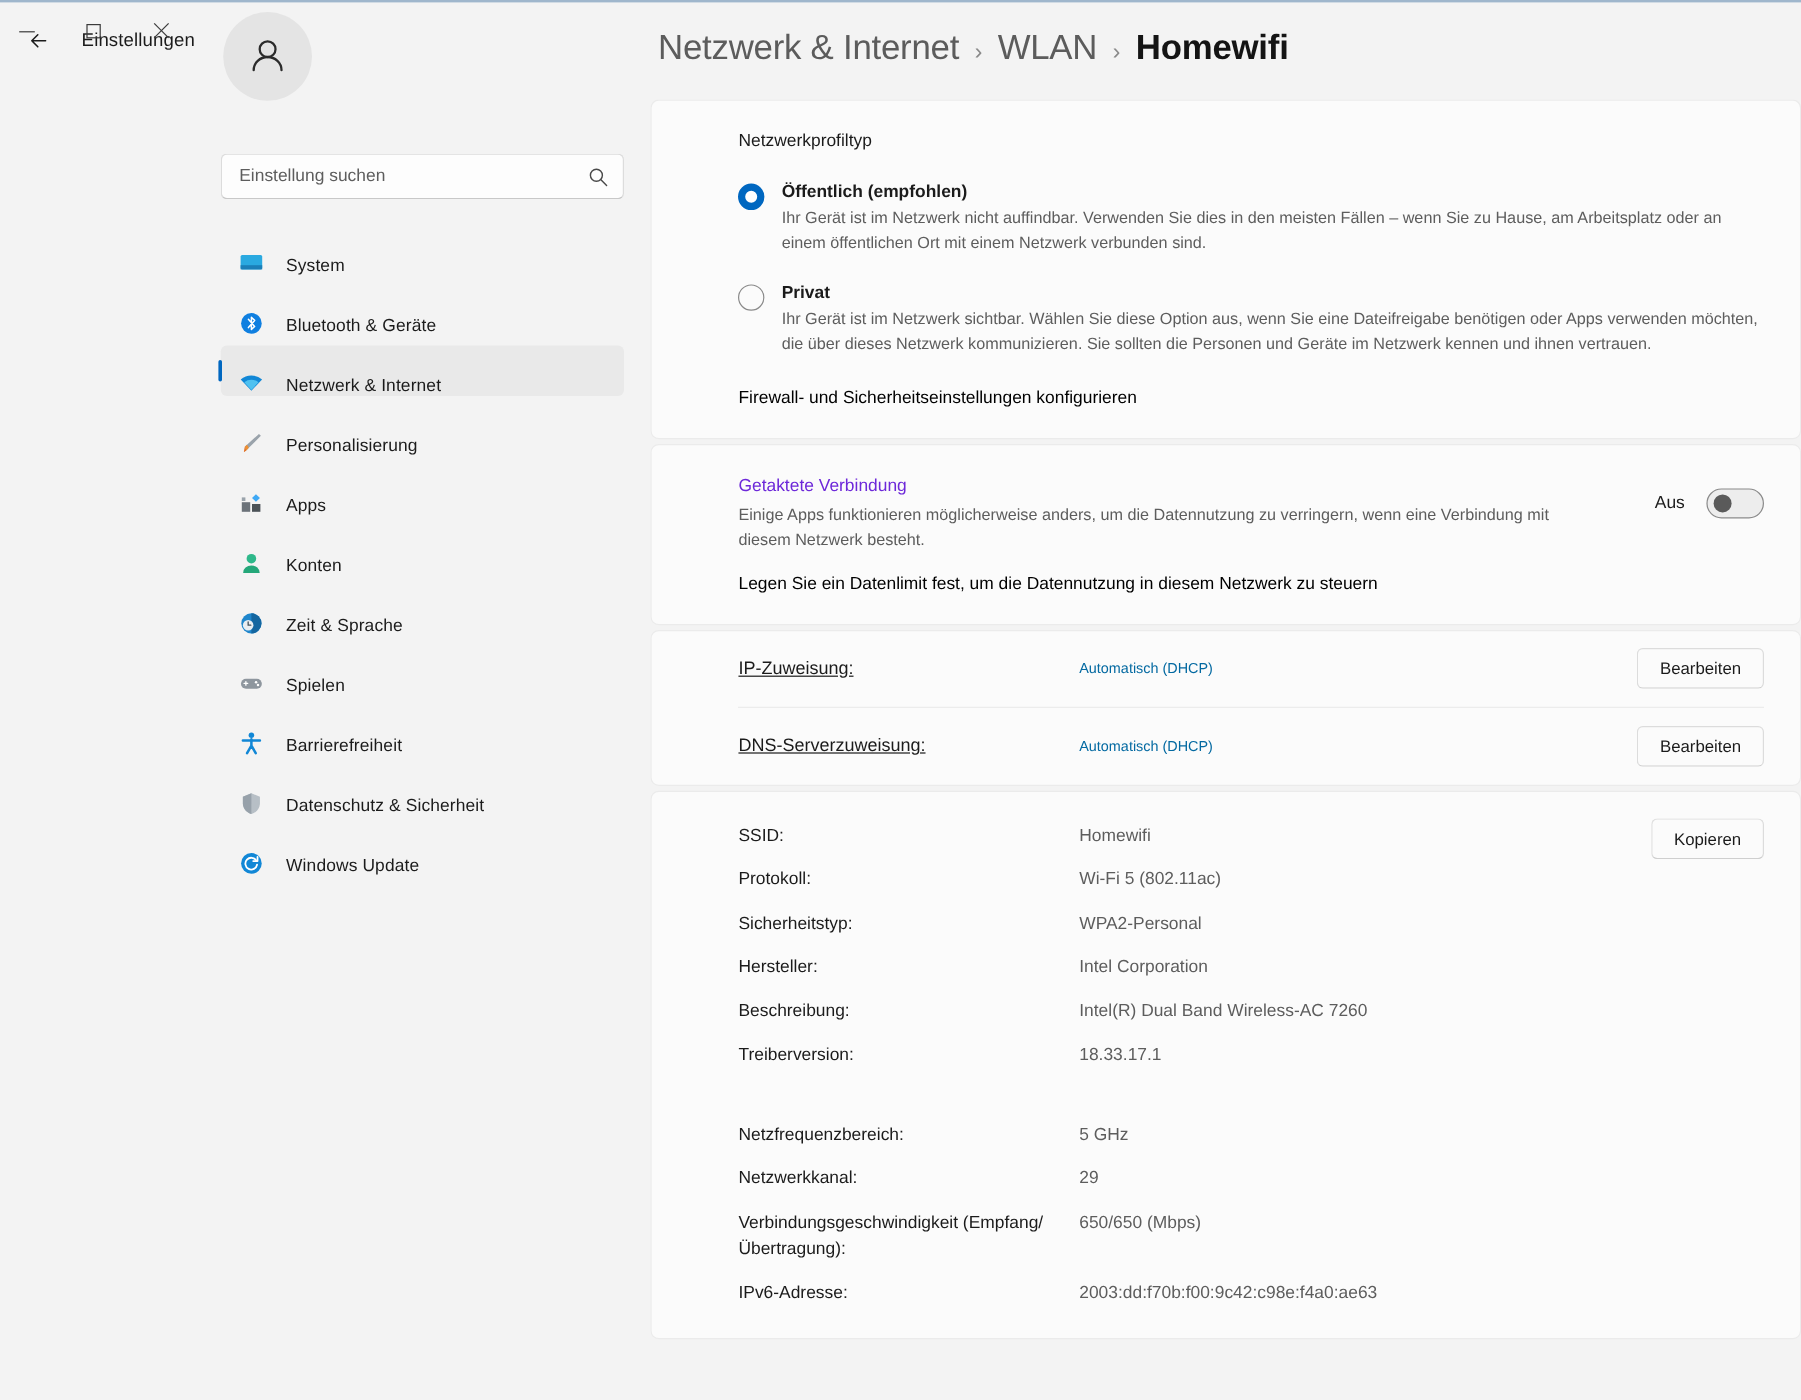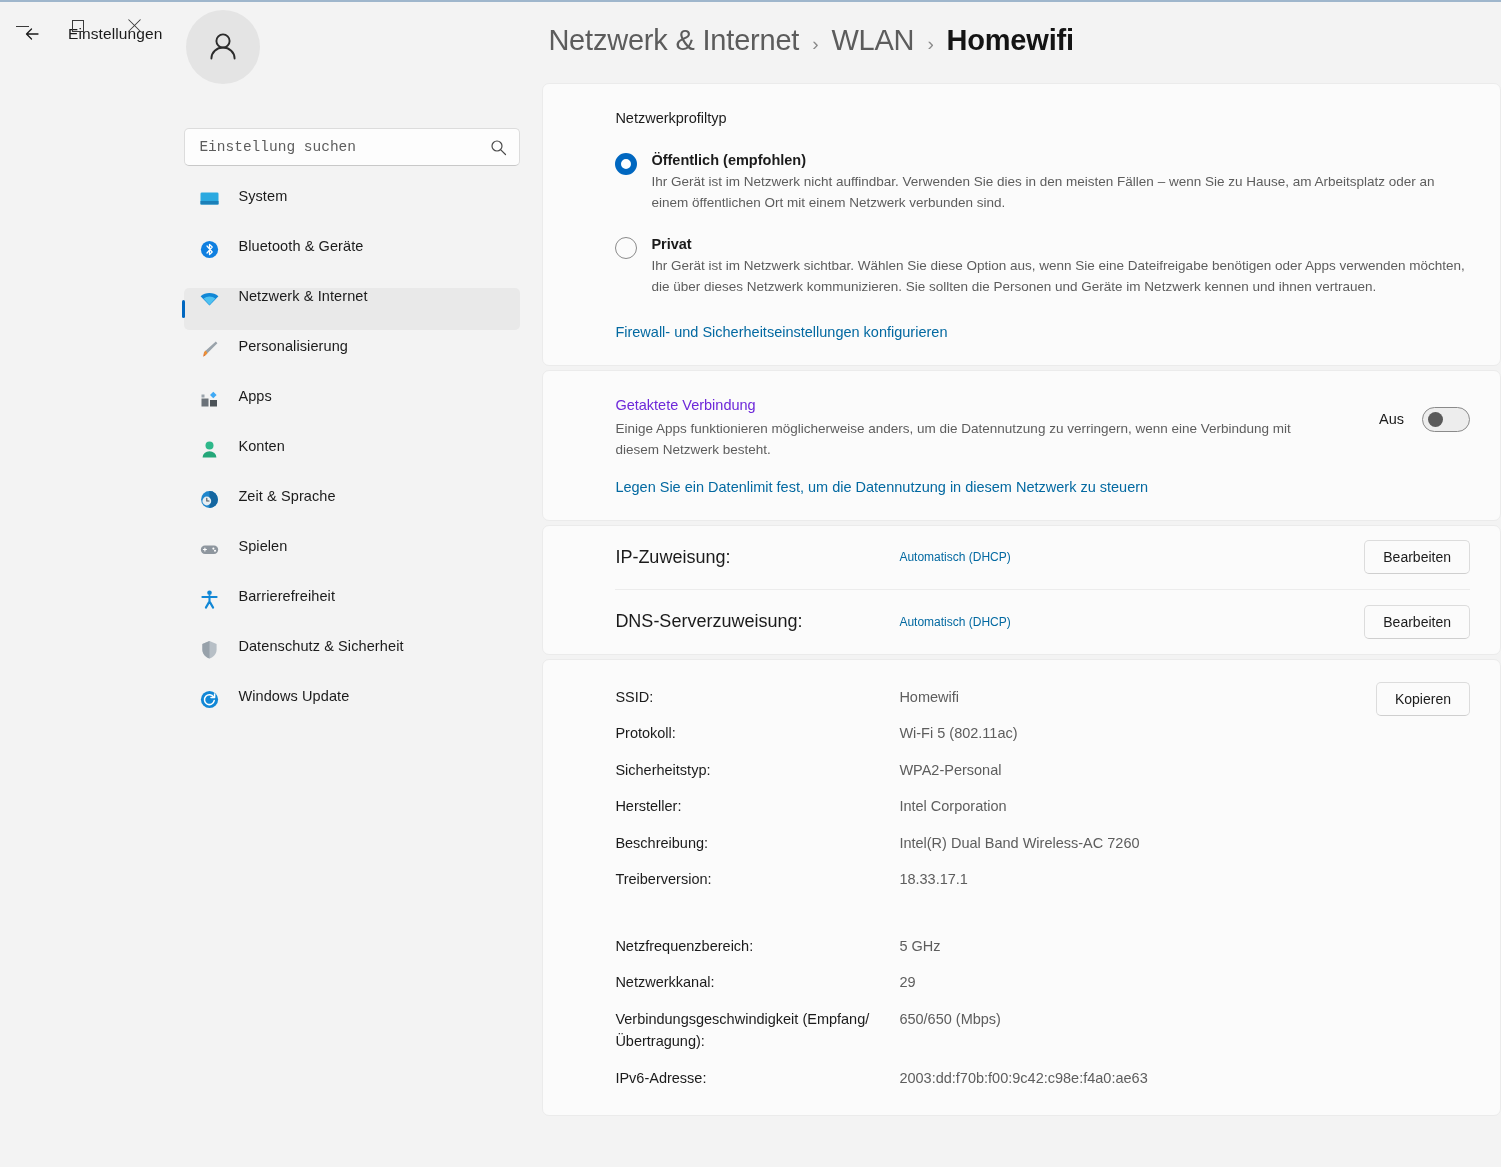--- a/index.html
+++ b/index.html
@@ -70,7 +70,7 @@
   }
   .search-box input {
     flex: 1; border: none; outline: none; background: transparent;
-    font-family: Liberation Mono, monospace; font-size: 14.5px; color: #1b1b1b;
+    font-family: Liberation Sans, sans-serif; font-size: 14.5px; color: #1b1b1b;
   }
   .search-box input::placeholder { color: #5d5d5d; }
   .nav { margin-top: 22px; }

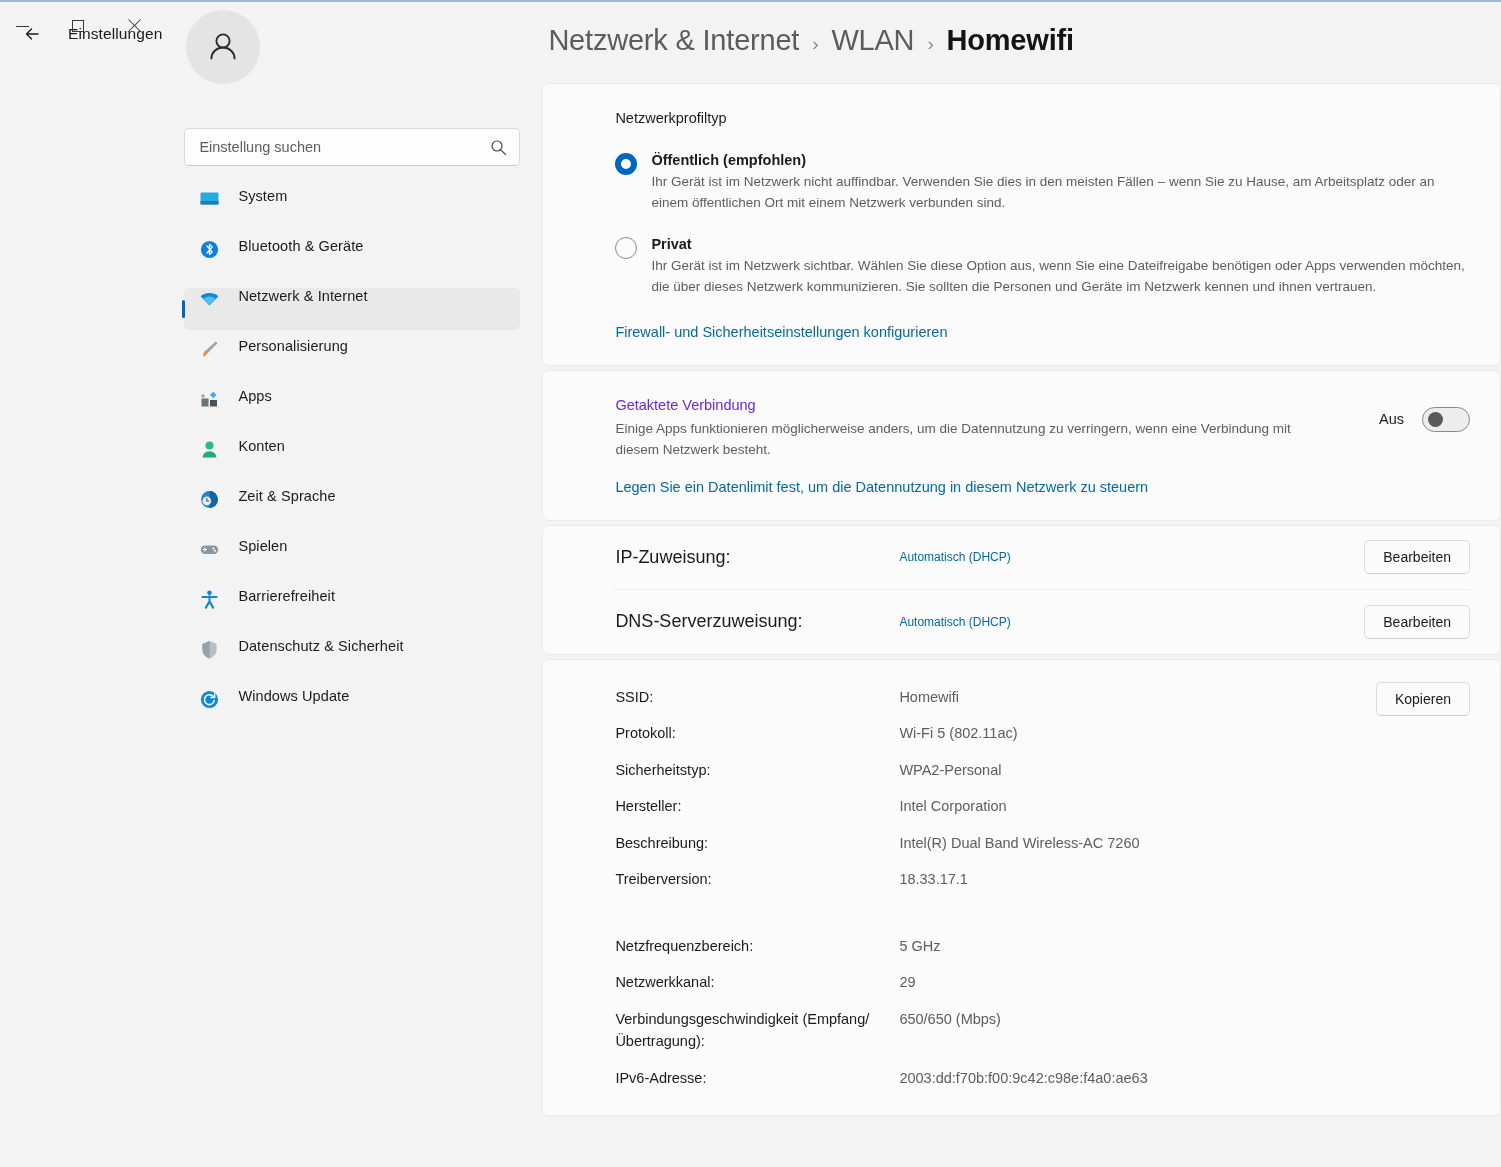--- a/index.html
+++ b/index.html
@@ -76,7 +76,7 @@
   .nav { margin-top: 22px; }
   .nav-item {
     position: relative; height: 42px; margin-bottom: 8px;
-    display: flex; align-items: flex-start; border-radius: 5px;
+    display: flex; align-items: flex-end; border-radius: 5px;
     padding-left: 12px; cursor: pointer;
   }
   .nav-item.selected { background: #e9e9e9; }

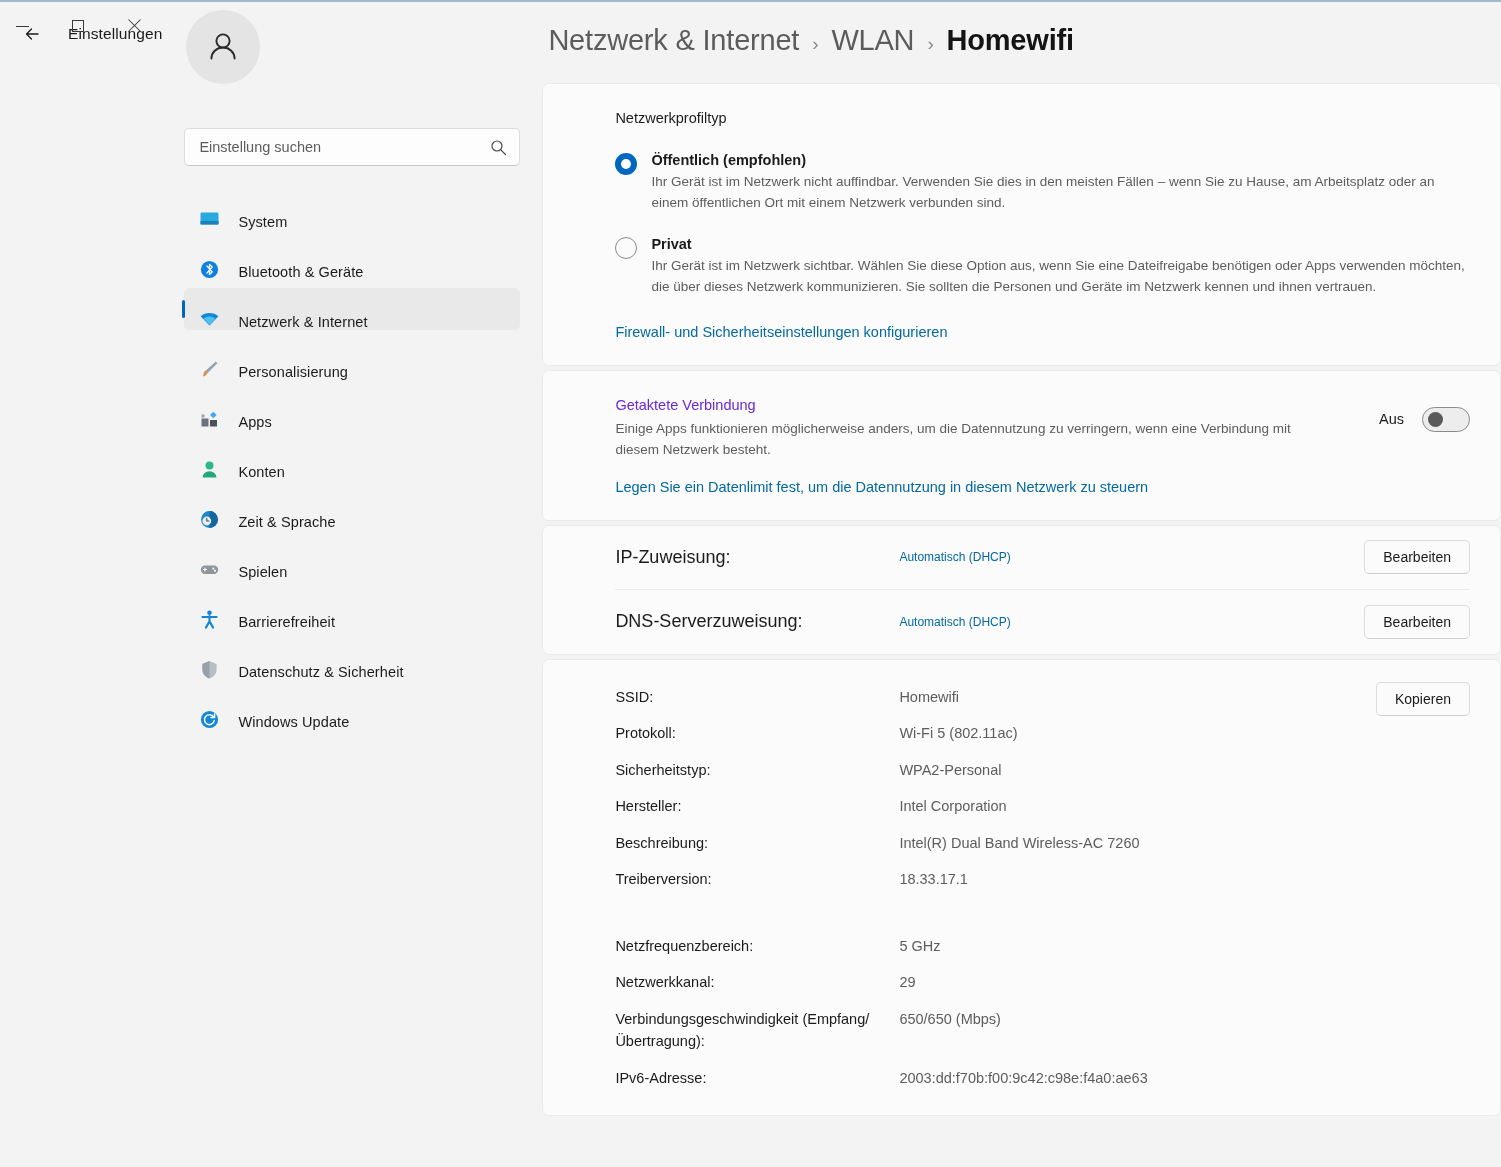--- a/index.html
+++ b/index.html
@@ -129,7 +129,7 @@
   .radio-desc { font-size: 13.5px; color: #5d5d5d; line-height: 1.55; max-width: 920px; }
 
   .link {
-    display: inline-block; font-size: 14.5px; color: #0369a1;
+    display: inline-block; font-size: 14.5px; color: #000000;
     text-decoration: none; cursor: pointer; margin-top: 18px;
   }
 

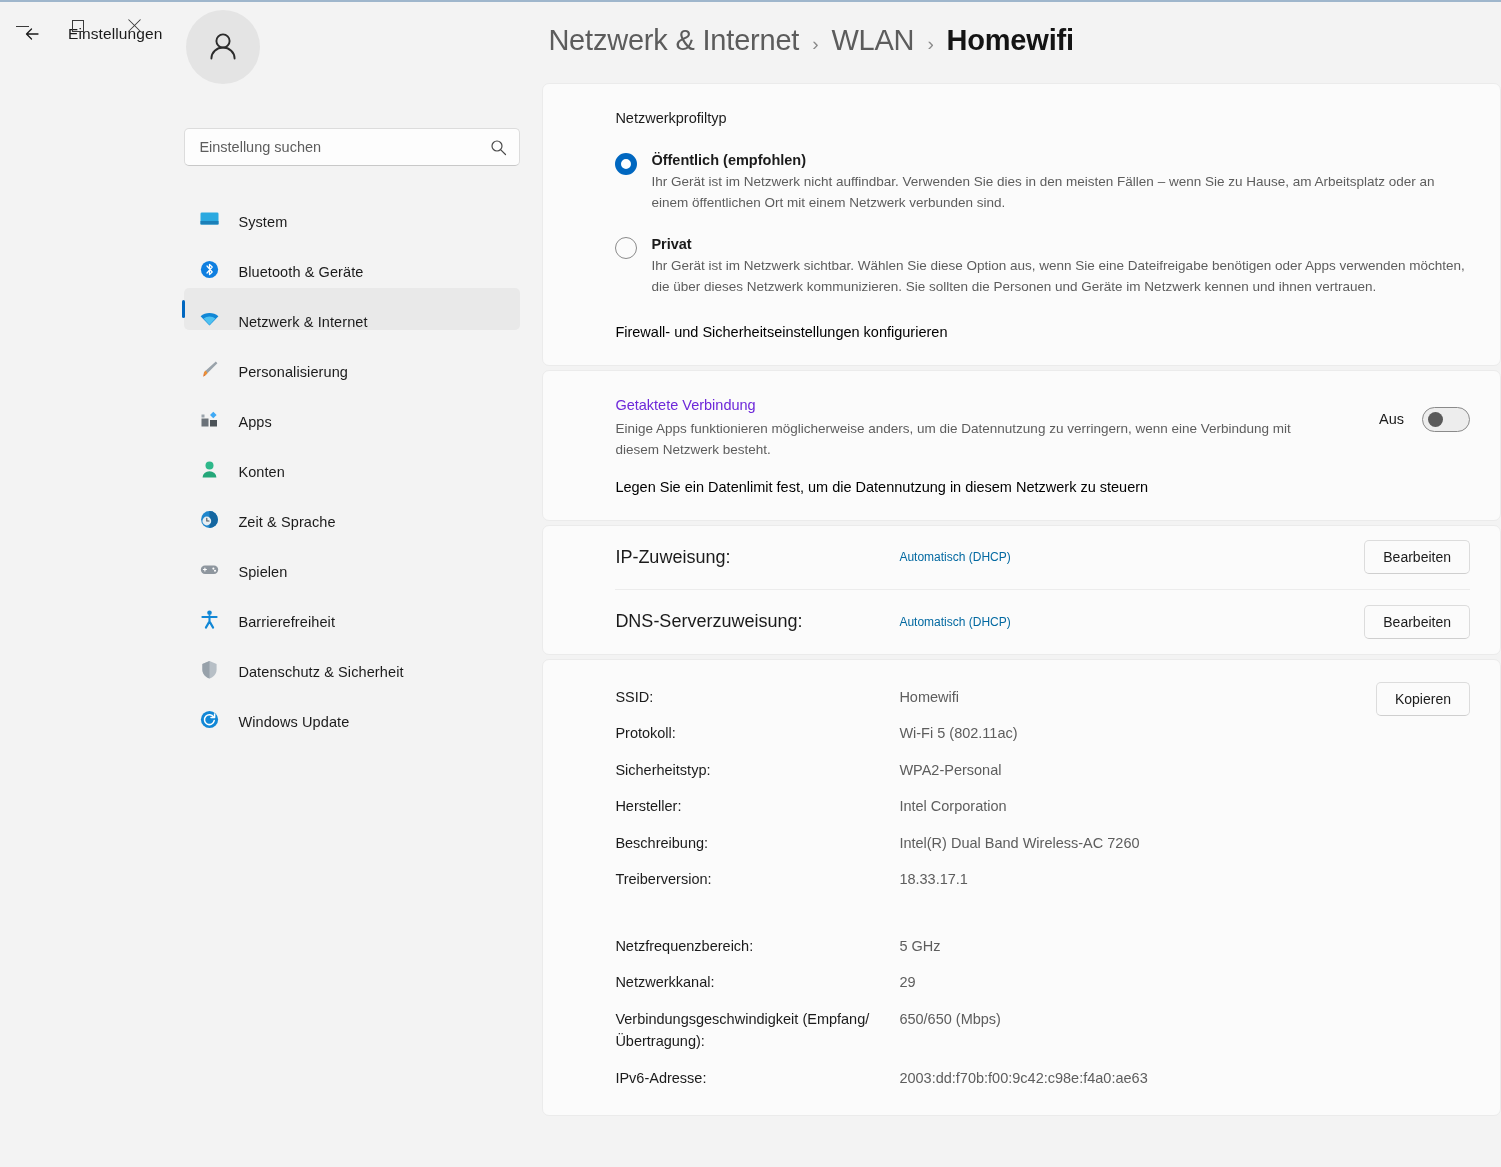--- a/index.html
+++ b/index.html
@@ -155,7 +155,7 @@
     border-bottom: 1px solid #ececec; position: relative;
   }
   .kv-row:last-child { border-bottom: none; }
-  .kv-key { width: 284px; flex: 0 0 284px; font-size: 18px; color: #1b1b1b; }
+  .kv-key { width: 284px; flex: 0 0 284px; font-size: 15px; color: #1b1b1b; text-decoration: underline; }
   .kv-val { flex: 1; font-size: 12px; color: #0369a1; }
   .btn {
     background: #fbfbfb; border: 1px solid #dcdcdc;

